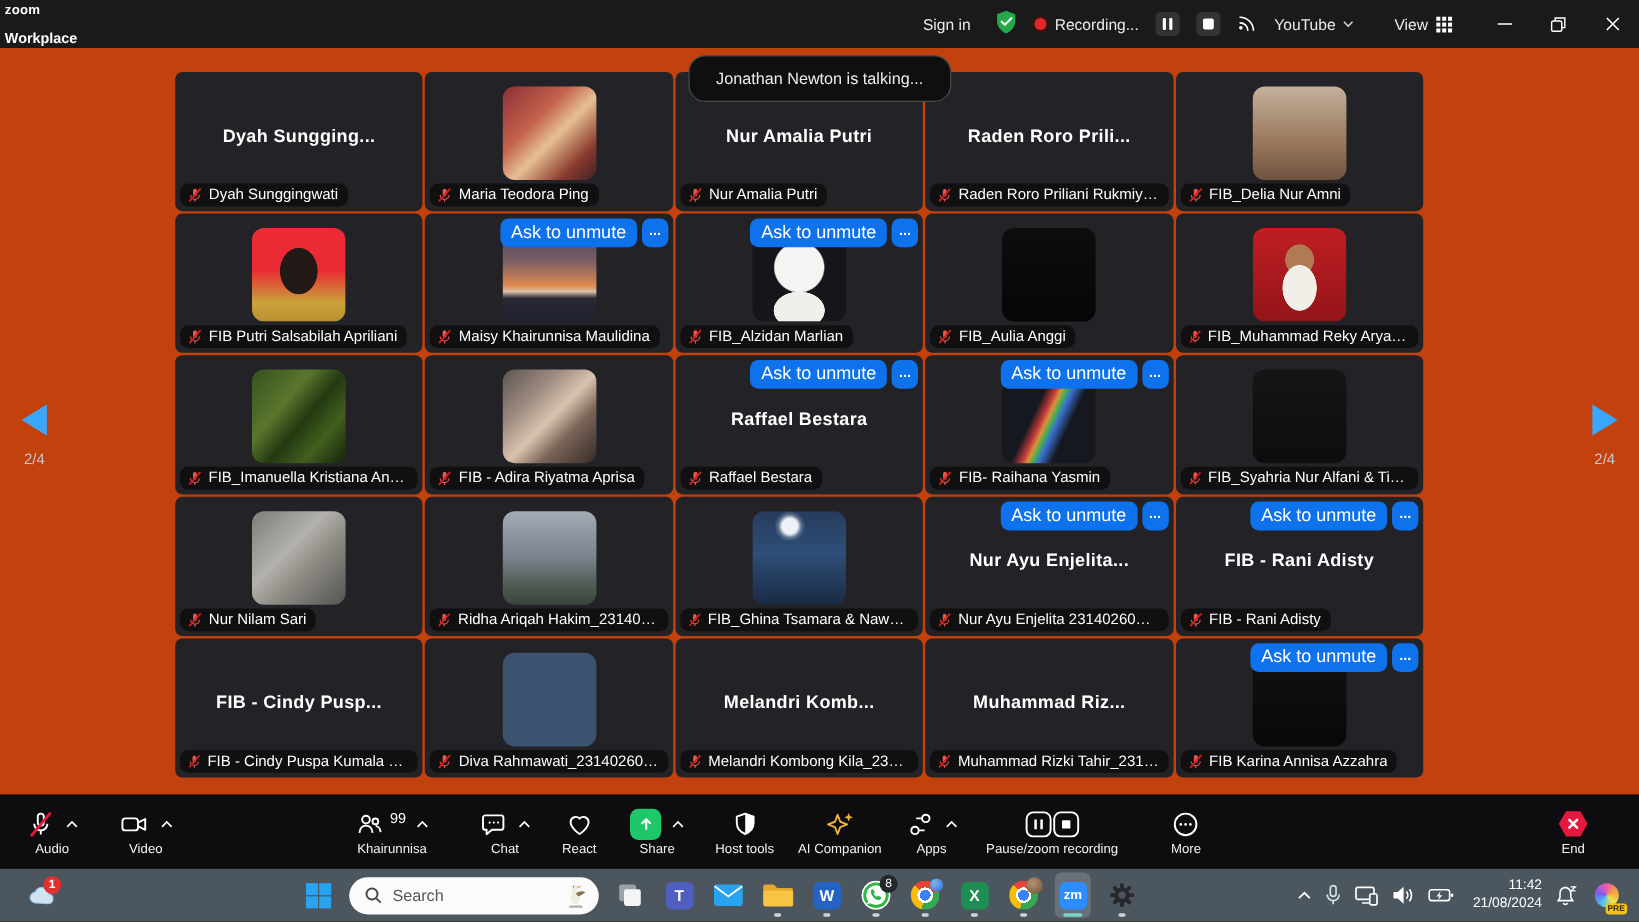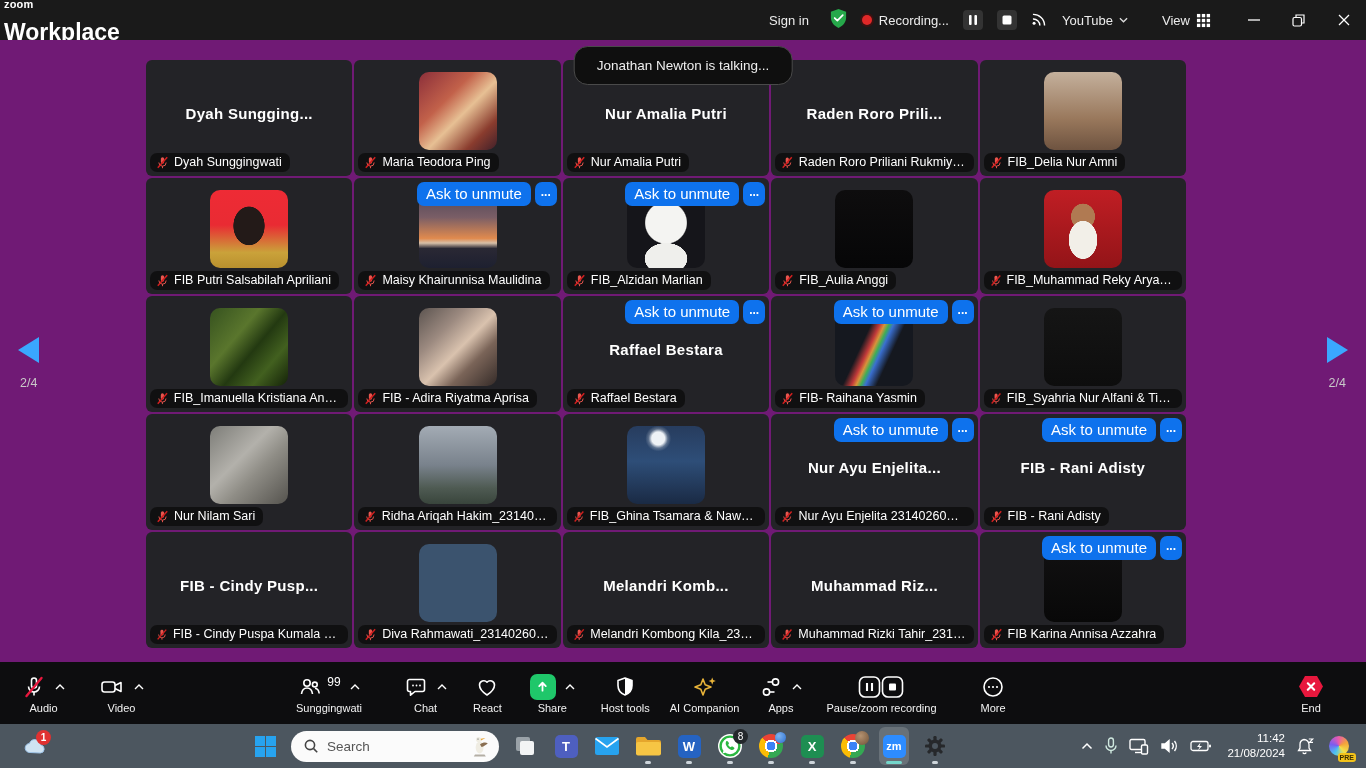--- a/index.html
+++ b/index.html
@@ -11,7 +11,7 @@
   .titlebar { height:40px; background:#1a1a1a; display:flex; align-items:center; justify-content:space-between; flex:0 0 40px; }
   .logo { padding-left:4px; color:#fff; line-height:1; padding-top:2px; }
   .logo-zoom { display:block; font-size:11px; font-weight:700; letter-spacing:.2px; }
-  .logo-wp { display:block; font-size:23px; font-weight:600; margin-top:11px; }
+  .logo-wp { display:block; font-size:12px; font-weight:600; margin-top:11px; }
   .tbr { display:flex; align-items:center; gap:14px; color:#ececec; font-size:13px; }
   .tbr .signin { cursor:default; padding:4px 6px; }
   .rec-group { display:flex; align-items:center; gap:7px; }

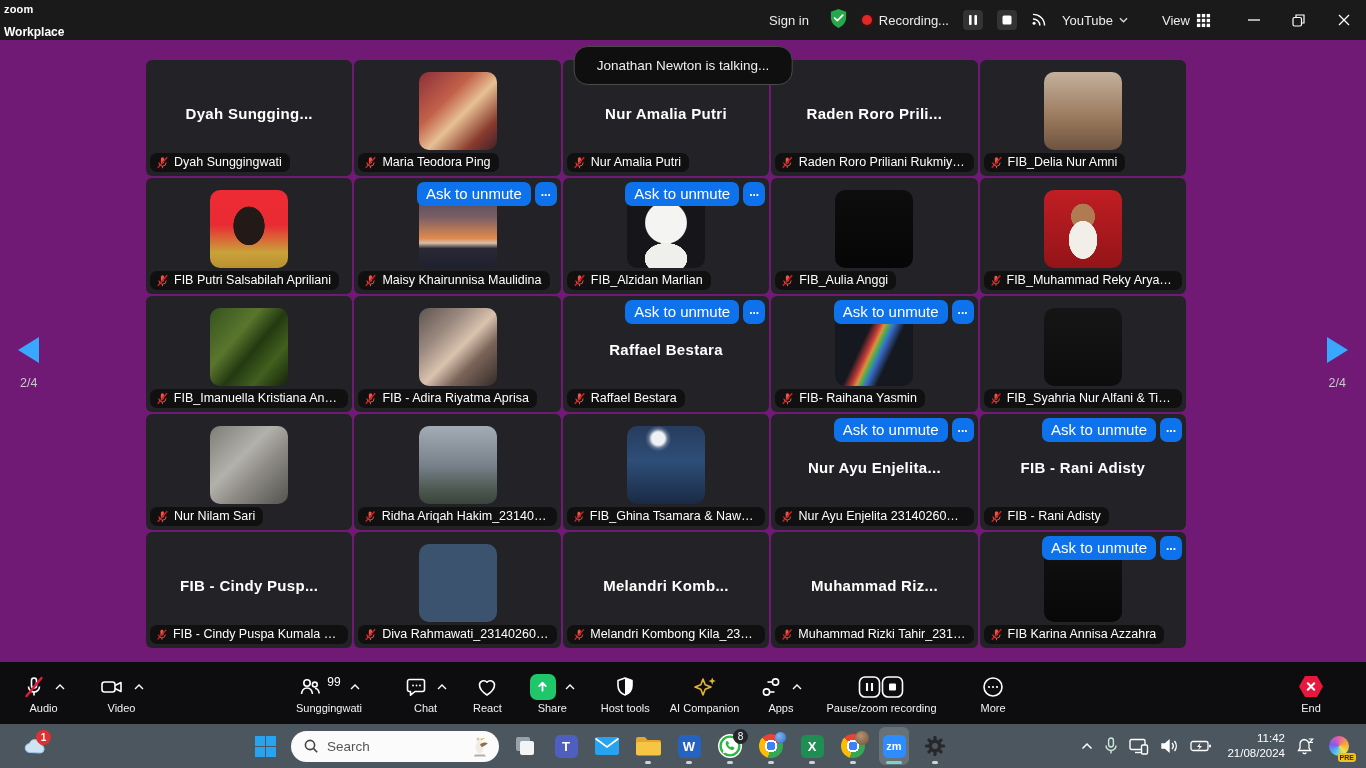--- a/index.html
+++ b/index.html
@@ -22,7 +22,7 @@
   .win-btn { width:45px; height:40px; display:flex; align-items:center; justify-content:center; }
 
   
-  .stage { position:relative; height:622px; background:#701a75; flex:0 0 622px; }
+  .stage { position:relative; height:622px; background:#c2410c; flex:0 0 622px; }
   .toast { position:absolute; top:6px; left:50%; transform:translateX(-50%); background:#0f0f0f; border:1px solid #4a4a4a; color:#eee; font-size:13.5px; padding:11px 22px; border-radius:14px; z-index:5; white-space:nowrap; }
   .grid { position:absolute; left:146px; top:20px; width:1040px; height:588px; display:grid; grid-template-columns:repeat(5,1fr); grid-template-rows:repeat(5,1fr); gap:2px; }
   .tile { position:relative; background:#232327; border-radius:6px; display:flex; align-items:center; justify-content:center; overflow:hidden; }

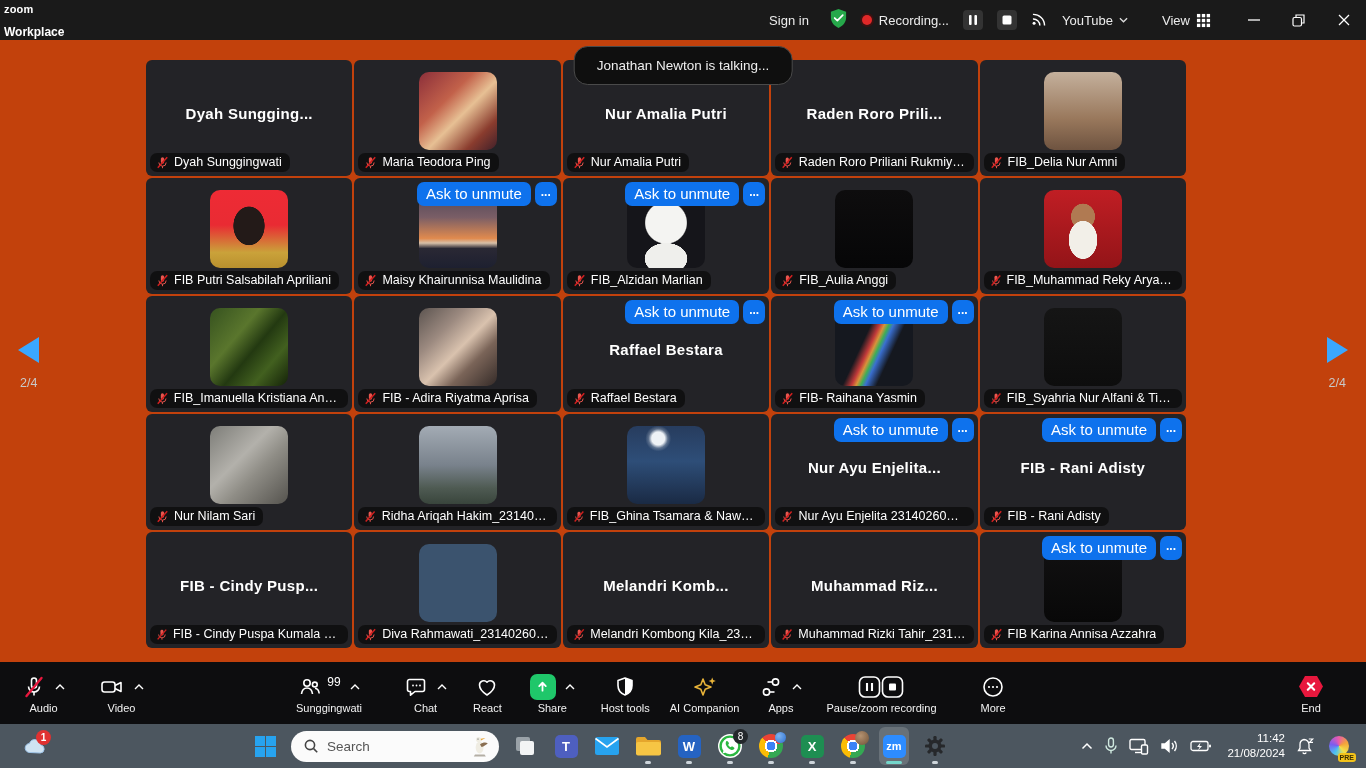--- a/index.html
+++ b/index.html
@@ -578,7 +578,7 @@
             <path d="M1 5l4-4 4 4"></path>
           </svg>
       </div>
-      <span class="tbi-label">Sunggingwati</span>
+      <span class="tbi-label">Khairunnisa</span>
     </div>
 
     <div class="tbi" style="margin-left:42px;">

